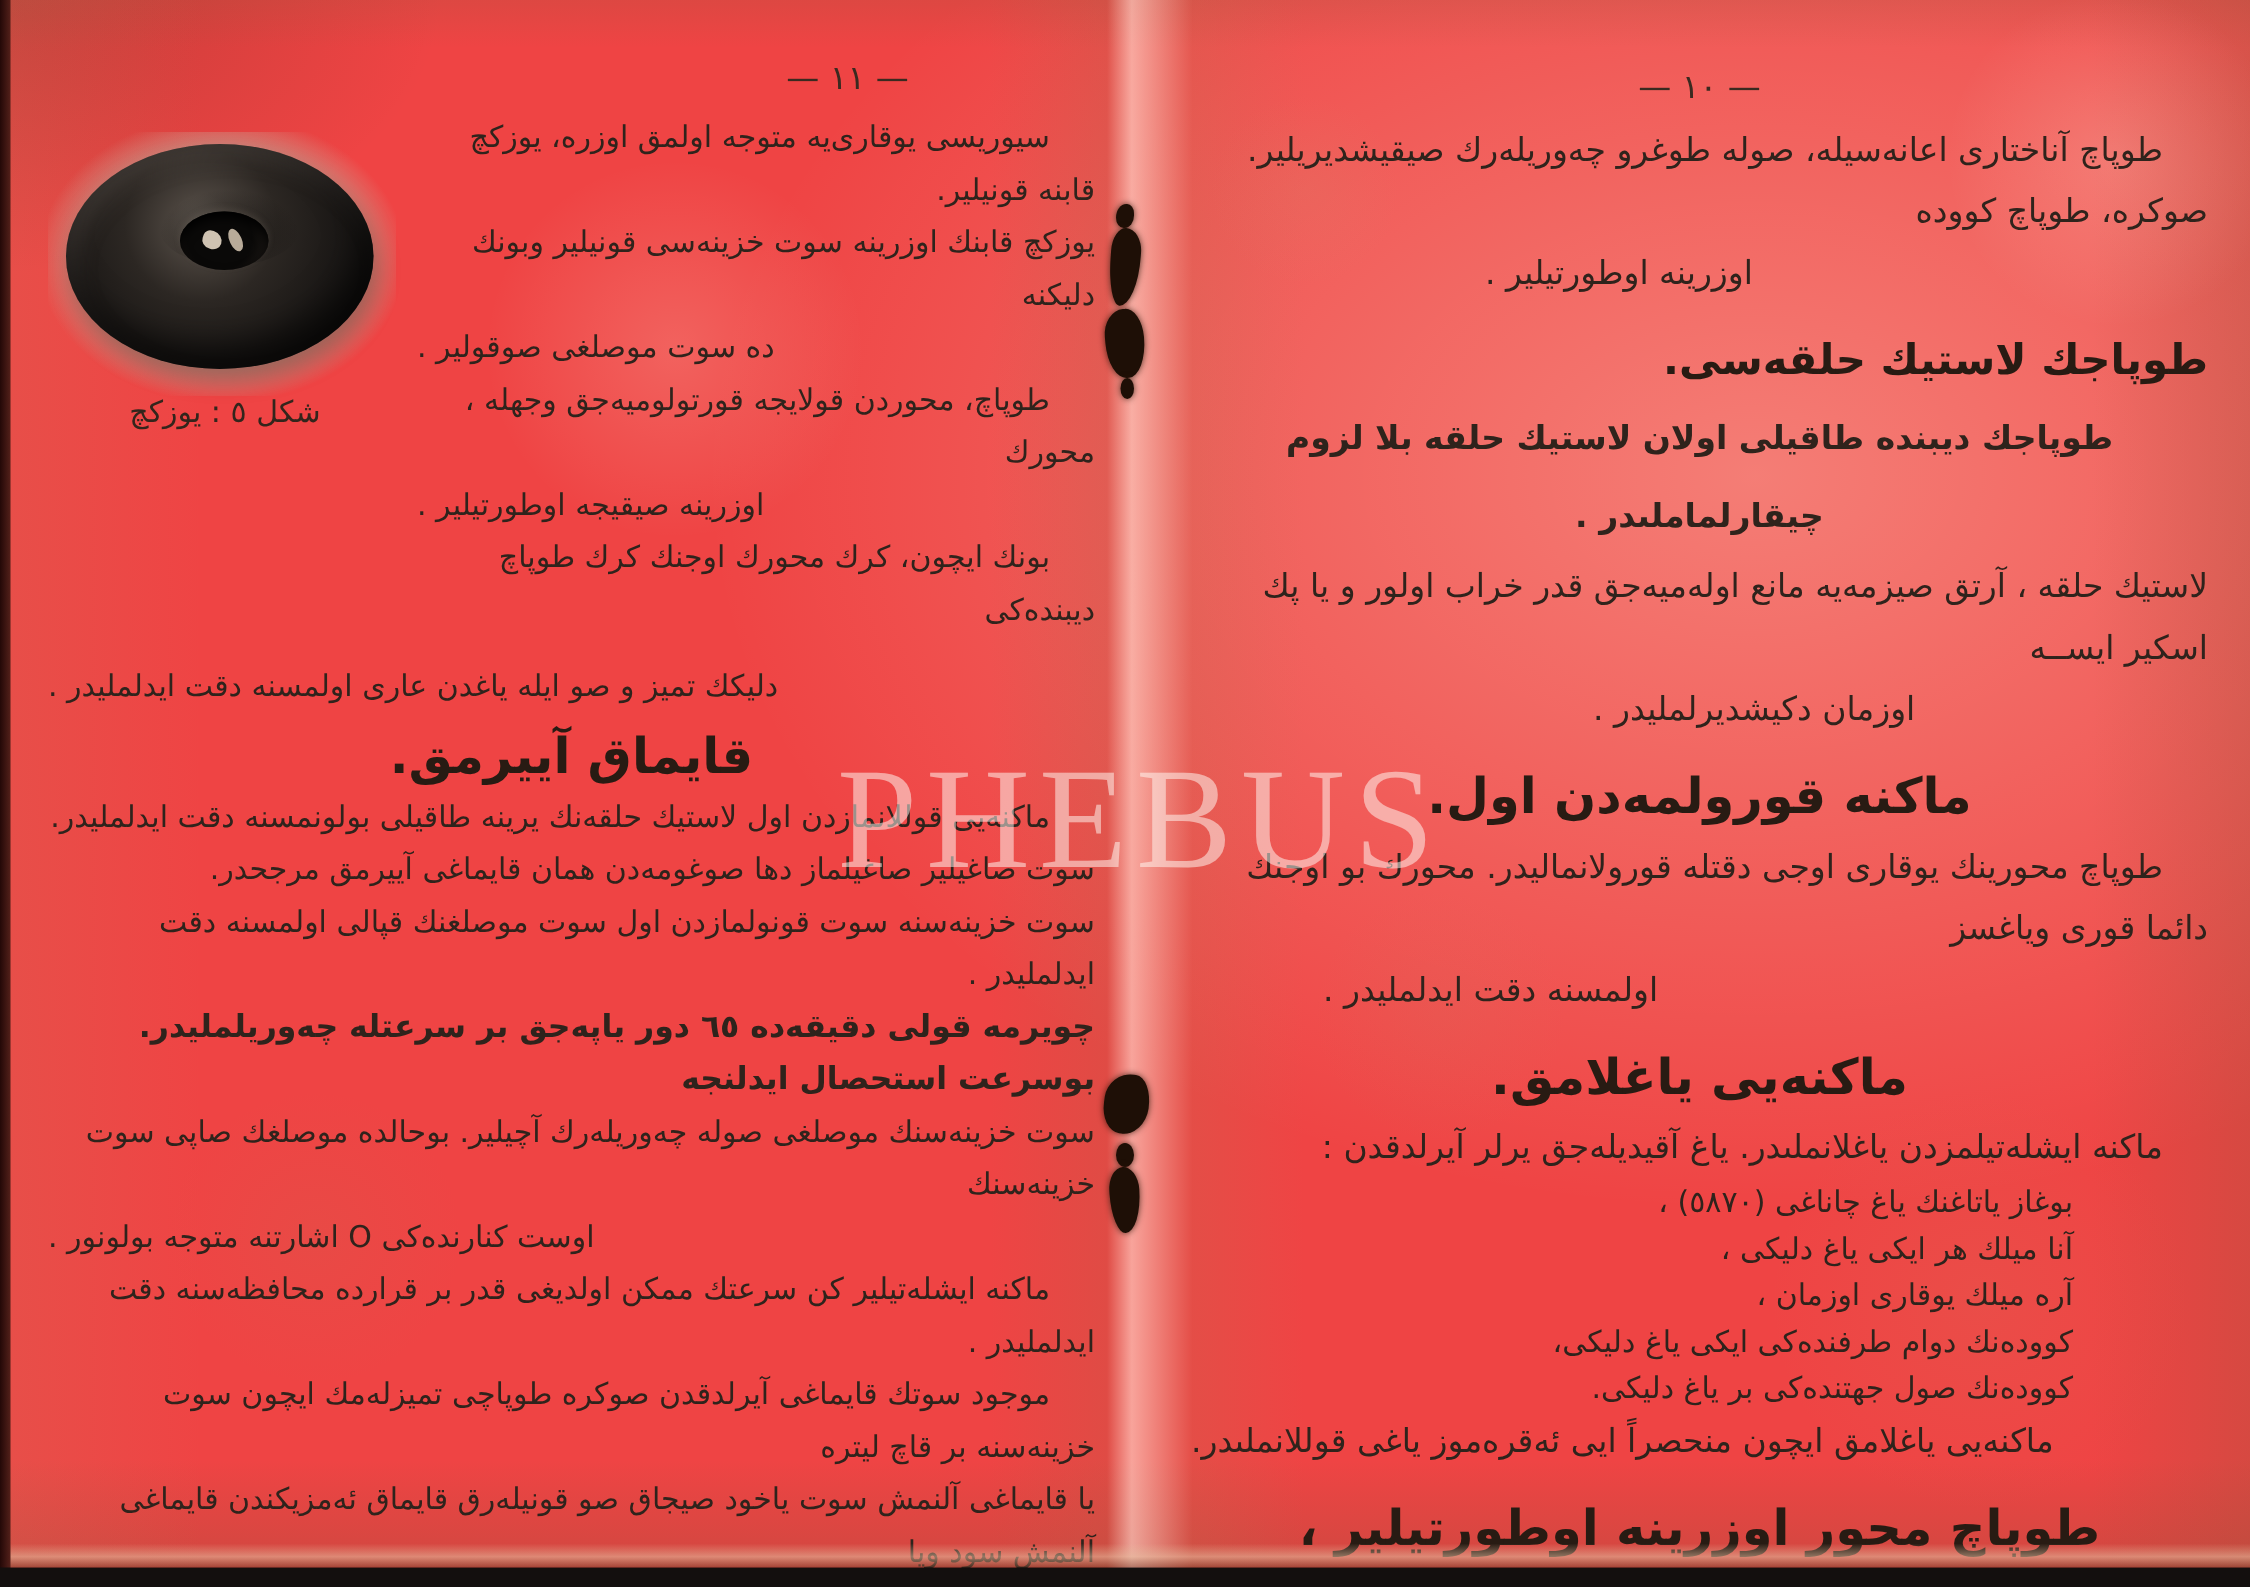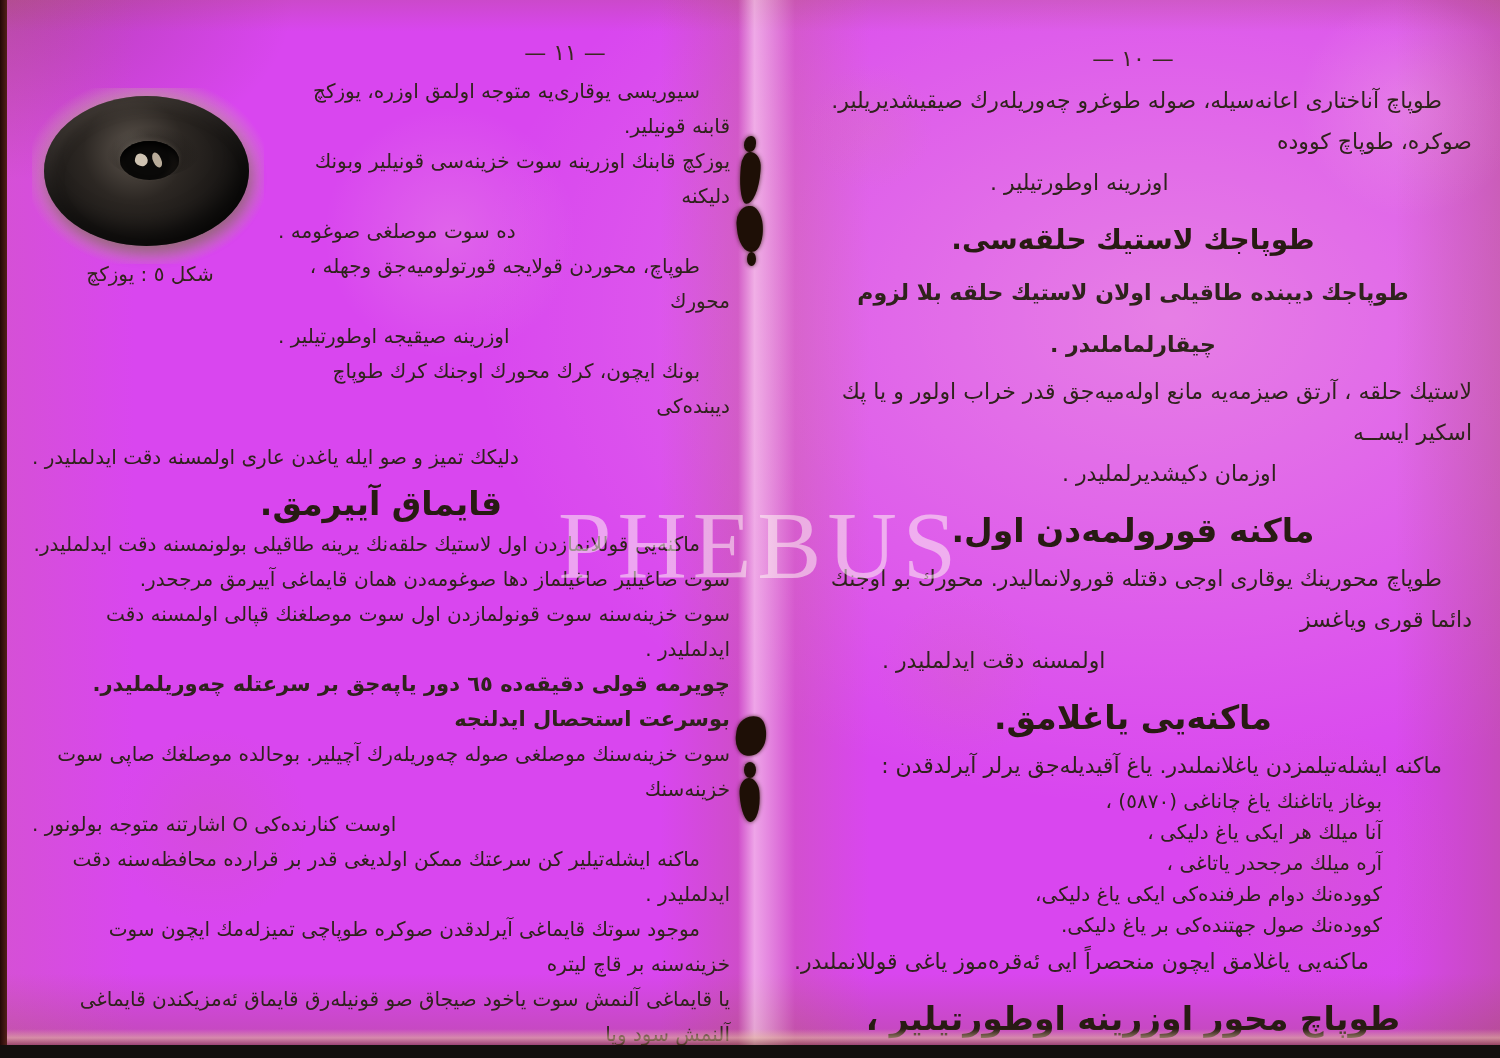--- a/index.html
+++ b/index.html
@@ -5,7 +5,7 @@
   html,body{margin:0;padding:0;background:#000;}
   .photo{
     position:relative;width:1500px;height:1058px;overflow:hidden;
-    background:#d946ef;
+    background:#ef4444;
     font-family:"DejaVu Sans",sans-serif;
     color:#2f231c;
   }

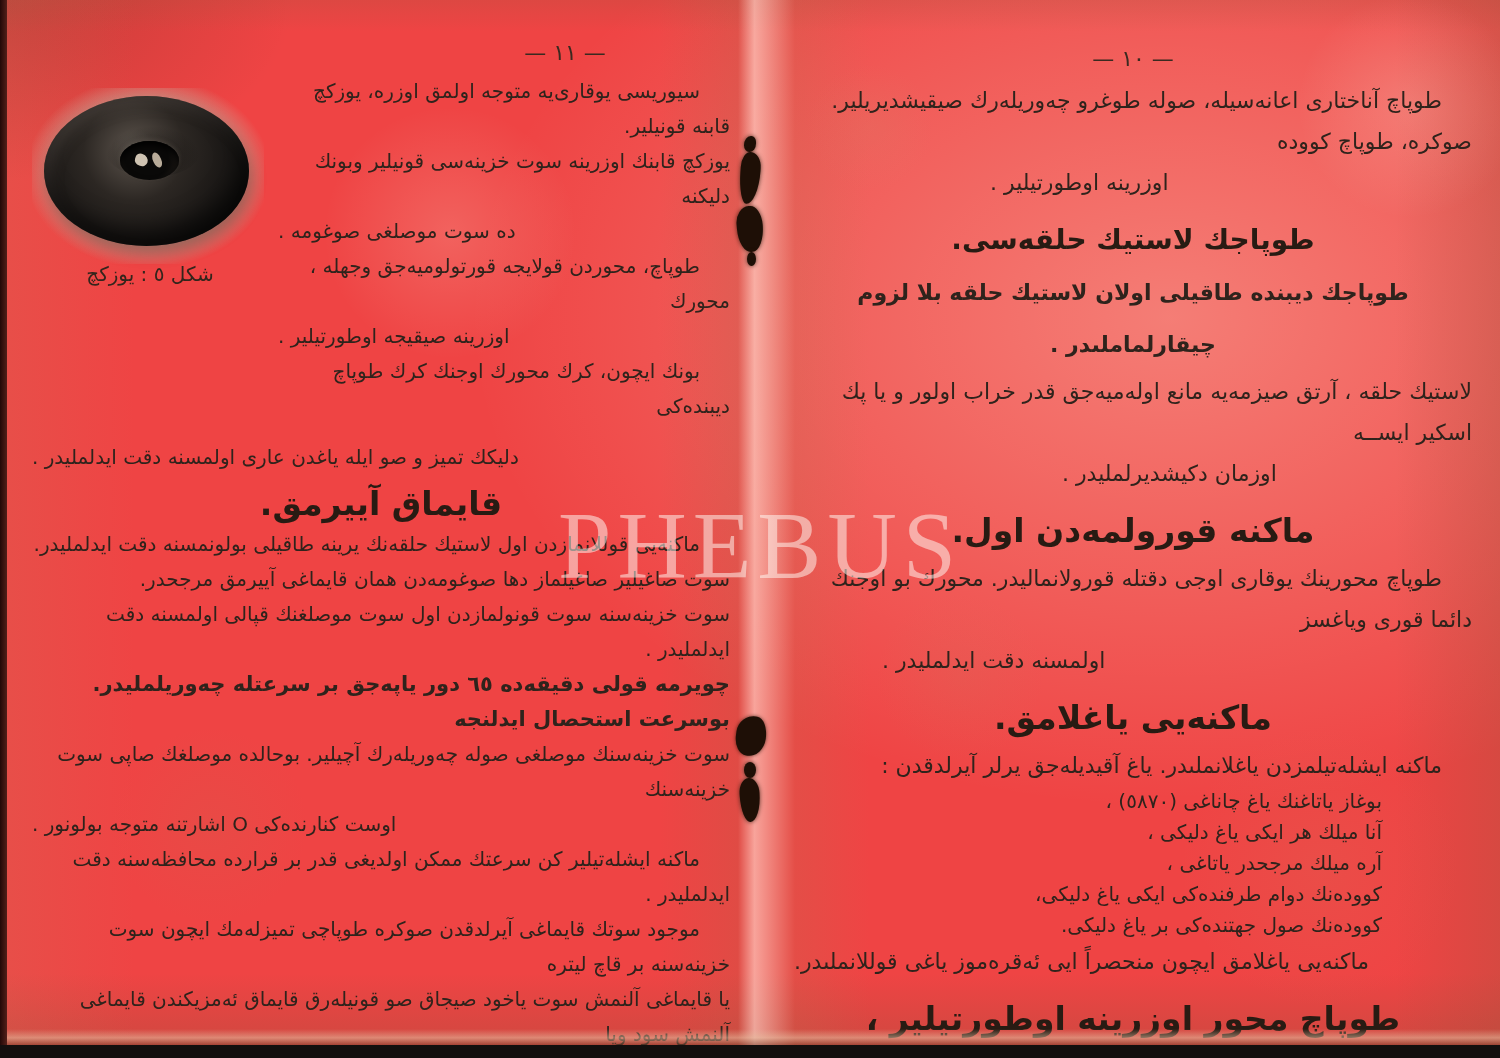--- a/index.html
+++ b/index.html
@@ -114,7 +114,7 @@
     <div class="intro">
         <div class="tl ind">سيوريسى يوقارى‌يه متوجه اولمق اوزره، يوزكچ قابنه قونيلير.</div>
         <div class="tl">يوزكچ قابنك اوزرينه سوت خزينه‌سى قونيلير وبونك دليكنه</div>
-        <div class="tl end">ده سوت موصلغى صوغومه .</div>
+        <div class="tl end">ده سوت موصلغى صوقولير .</div>
         <div class="tl ind">طوپاچ، محوردن قولايجه قورتولوميه‌جق وجهله ، محورك</div>
         <div class="tl end">اوزرينه صيقيجه اوطورتيلير .</div>
         <div class="tl ind">بونك ايچون، كرك محورك اوجنك كرك طوپاچ ديبنده‌كى</div>

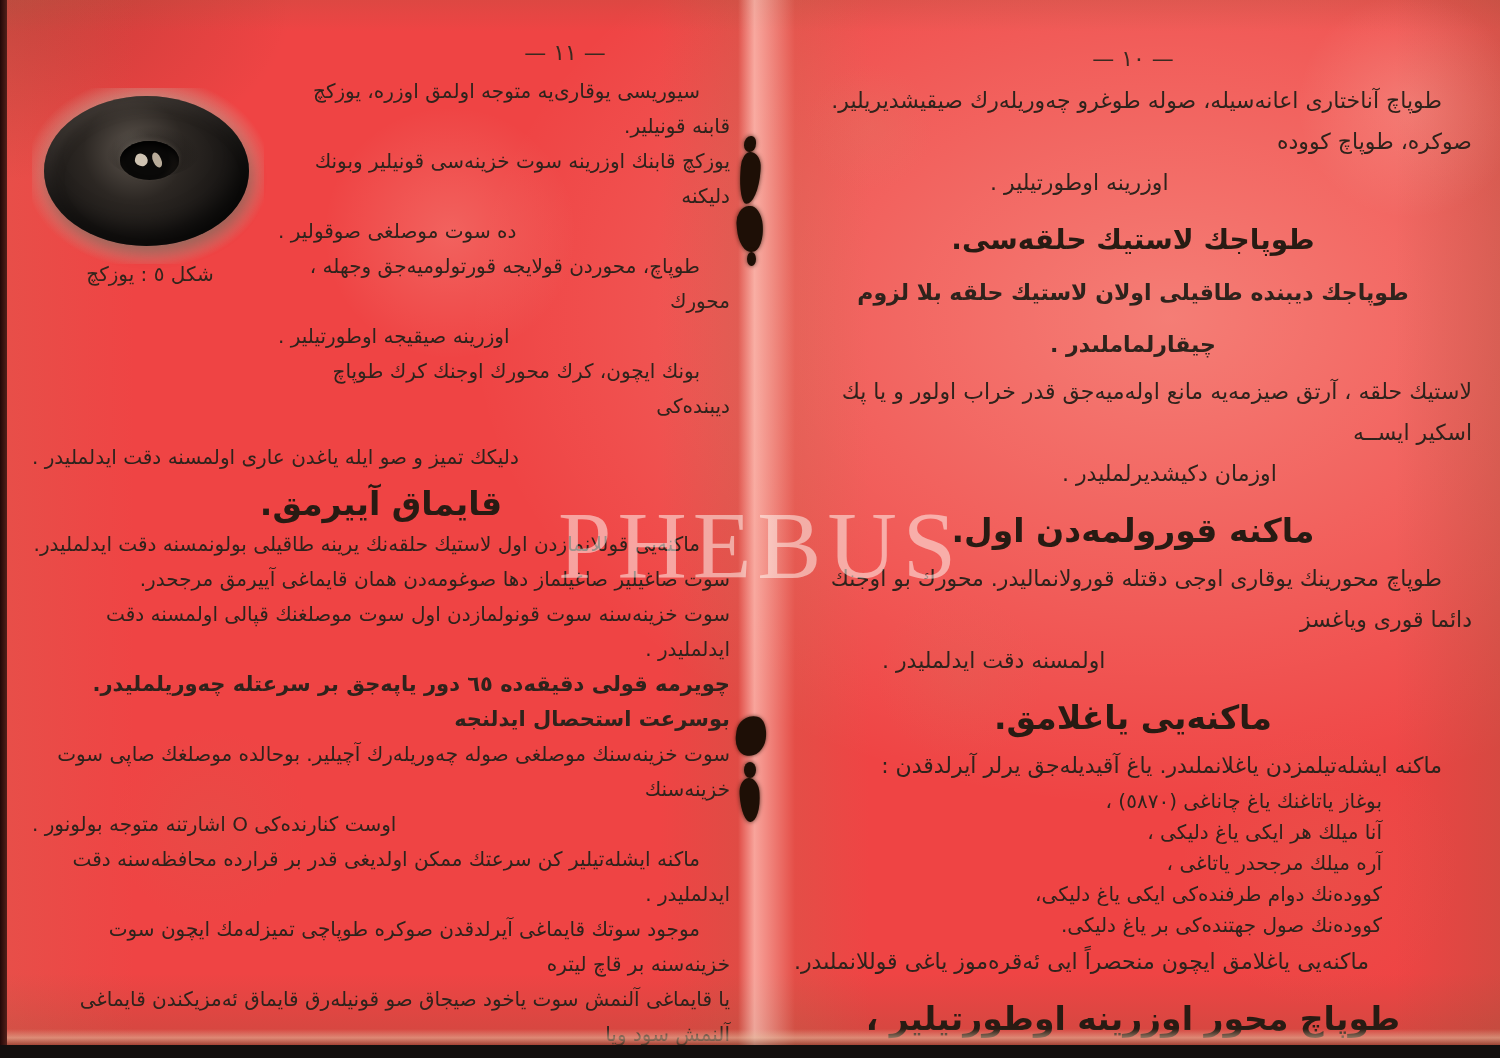--- a/index.html
+++ b/index.html
@@ -70,7 +70,7 @@
   .page-right .tl.boldlg{font-size:22px;line-height:52px;text-align:center;}
   .head{font-weight:bold;font-size:33px;text-align:center;line-height:30px;margin:14px 0 8px;color:#281b13;}
   .page-right .head{margin:22px 0 12px;}
-  .head.lg{font-size:28px;}
+  .head.lg{font-size:28px;text-align:right;}
   .listitem{line-height:31px !important;font-size:20px !important;padding-left:150px;text-align:right;margin-right:90px;}
   .page-left .blocks{margin-top:16px;}
   .intro{margin-left:246px;}

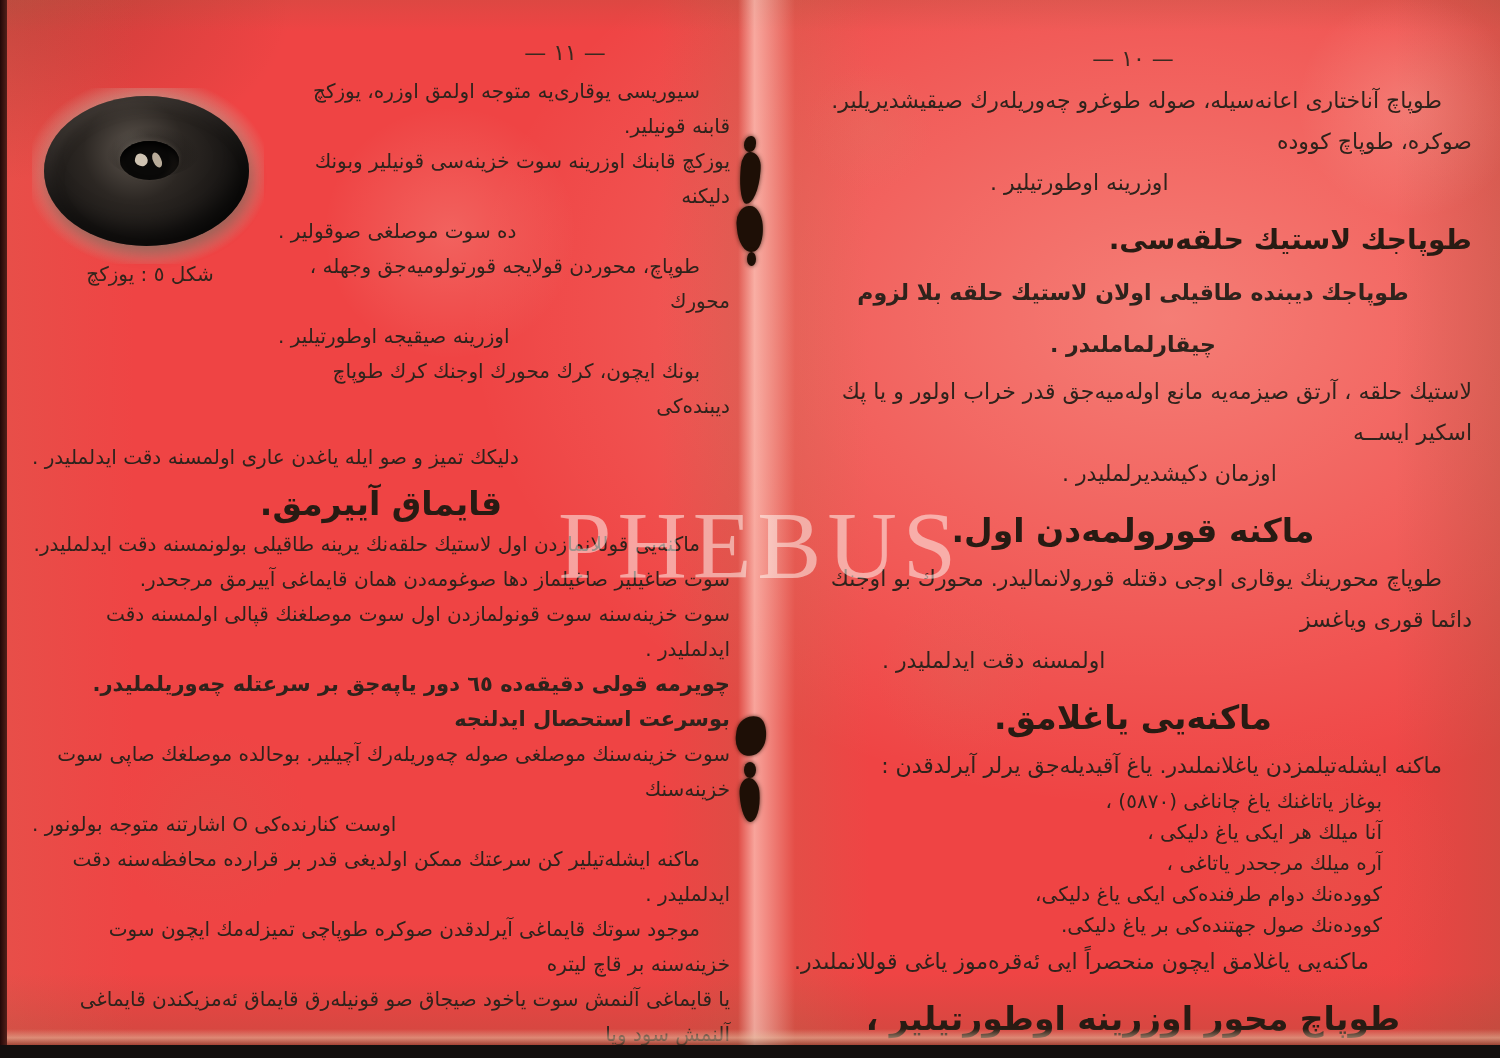--- a/index.html
+++ b/index.html
@@ -151,7 +151,7 @@
         <div class="tl ind">ماكنه ايشله‌تيلمزدن ياغلانملىدر. ياغ آقيديله‌جق يرلر آيرلدقدن :</div>
         <div class="tl listitem">بوغاز ياتاغنك ياغ چاناغى (٥٨٧٠) ،</div>
         <div class="tl listitem">آنا ميلك هر ايكى ياغ دليكى ،</div>
-        <div class="tl listitem">آره ميلك مرجحدر ياتاغى ،</div>
+        <div class="tl listitem">آره ميلك يوقارى اوزمان ،</div>
         <div class="tl listitem">كووده‌نك دوام طرفنده‌كى ايكى ياغ دليكى،</div>
         <div class="tl listitem">كووده‌نك صول جهتنده‌كى بر ياغ دليكى.</div>
         <div class="tl end">ماكنه‌يى ياغلامق ايچون منحصراً ايى ئه‌قره‌موز ياغى قوللانملىدر.</div>

